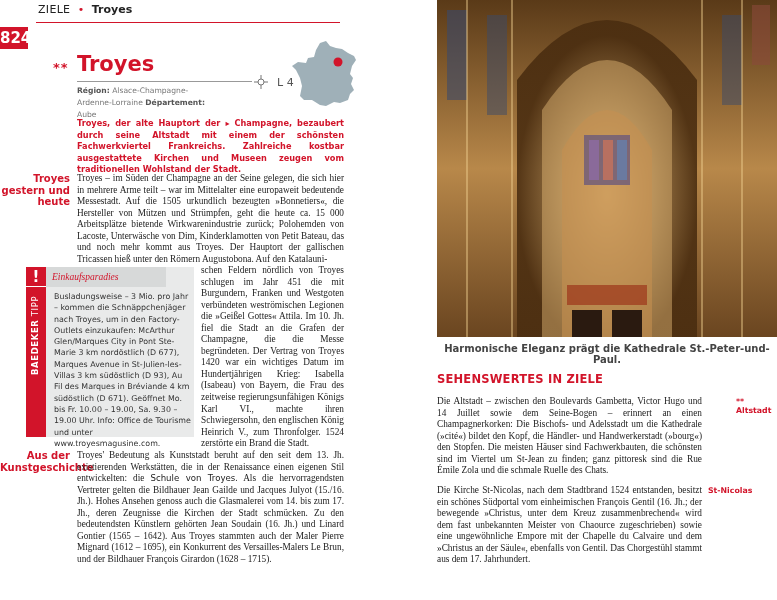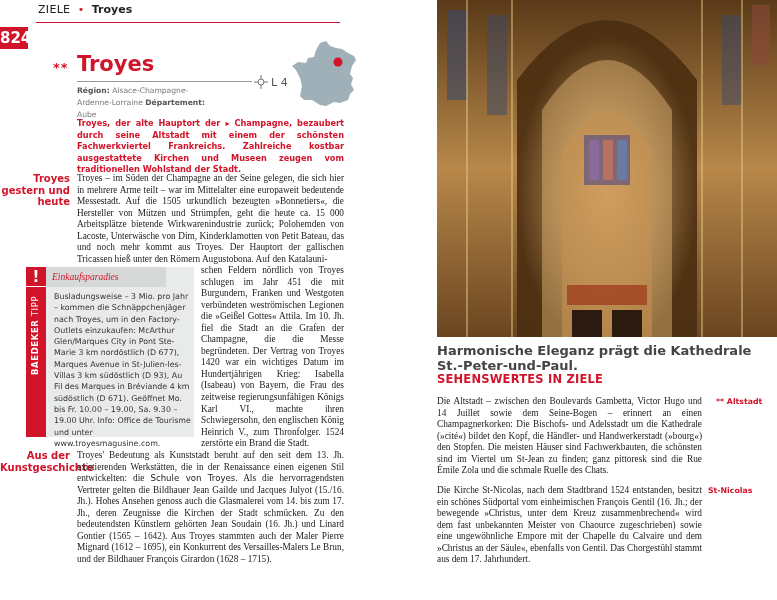--- a/index.html
+++ b/index.html
@@ -18,7 +18,7 @@
   .stars { position: absolute; left: 53px; top: 60px; font-family: "DejaVu Sans", sans-serif; font-size: 13px; color: #d2142a; font-weight: bold; letter-spacing: 1px; }
   .title { position: absolute; left: 77px; top: 52px; font-family: "DejaVu Sans", sans-serif; font-size: 21px; font-weight: bold; color: #d2142a; }
   .title-rule { position: absolute; left: 77px; top: 81px; width: 175px; height: 1px; background: #999; }
-  .grid-ref { position: absolute; left: 254px; top: 75px; font-family: "DejaVu Sans", sans-serif; font-size: 11px; color: #555; display: flex; align-items: center; gap: 3px; }
+  .grid-ref { position: absolute; left: 254px; top: 75px; font-family: "DejaVu Sans", sans-serif; font-size: 11px; color: #555; display: flex; align-items: center; gap: 9px; }
   .compass { width: 14px; height: 14px; }
   .facts { position: absolute; left: 77px; top: 85px; font-family: "DejaVu Sans", sans-serif; font-size: 7.6px; color: #777; line-height: 12px; }
   .facts b { color: #555; text-align: right; }

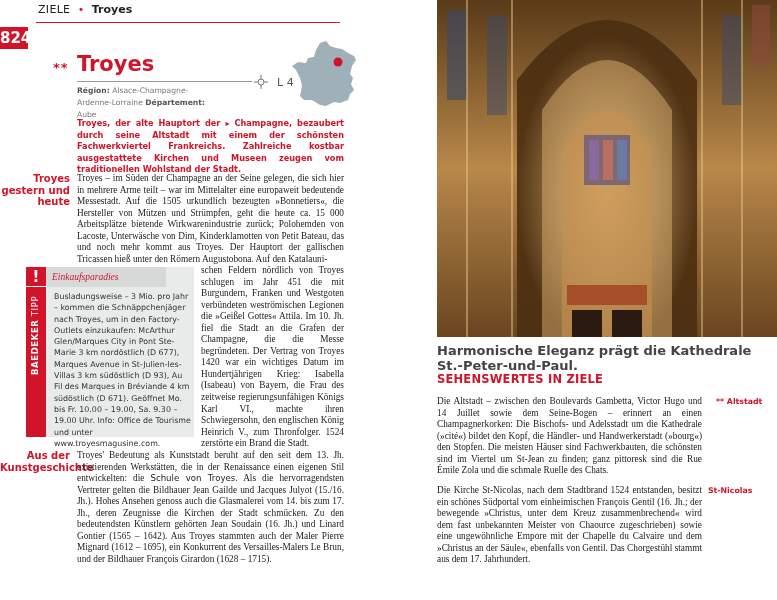--- a/index.html
+++ b/index.html
@@ -42,7 +42,7 @@
 
   
   .photo { position: absolute; left: 437px; top: 0; width: 340px; height: 337px; overflow: hidden; background: #4a2d10; }
-  .caption { position: absolute; left: 437px; top: 343px; font-family: "DejaVu Sans", sans-serif; font-size: 13px; font-weight: bold; color: #444; }
+  .caption { position: absolute; left: 437px; top: 343px; font-family: "DejaVu Sans", sans-serif; font-size: 10px; font-weight: bold; color: #444; text-align: center; }
   .section-head { position: absolute; left: 437px; top: 372px; font-family: "DejaVu Sans", sans-serif; font-weight: bold; font-size: 11.5px; color: #d2142a; letter-spacing: 0.2px; }
   .side-label { position: absolute; font-family: "DejaVu Sans", sans-serif; font-weight: bold; font-size: 7.8px; color: #d2142a; }
 </style>

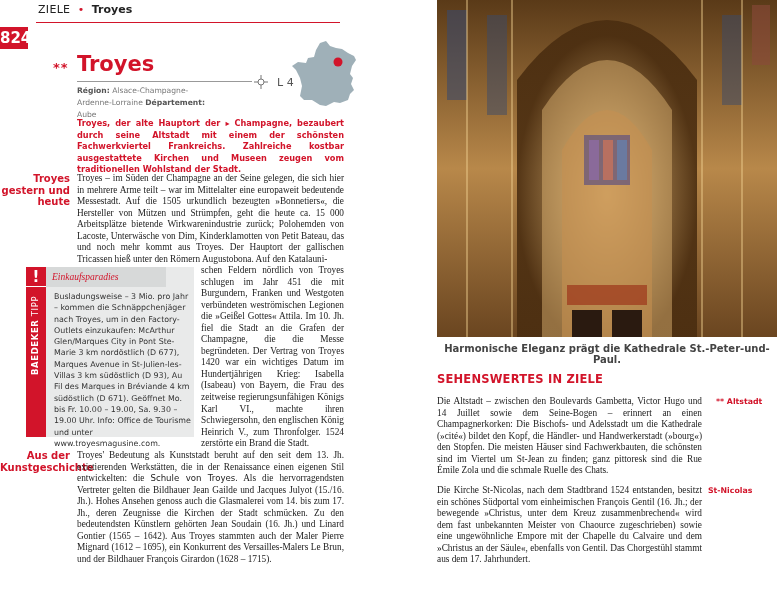--- a/index.html
+++ b/index.html
@@ -141,7 +141,7 @@
 <div class="section-head">SEHENSWERTES IN ZIELE</div>
 
 <div class="body-text" style="left:437px;top:396px;width:265px;">Die Altstadt – zwischen den Boulevards Gambetta, Victor Hugo und 14 Juillet sowie dem Seine-Bogen – erinnert an einen Champagnerkorken: Die Bischofs- und Adelsstadt um die Kathedrale (»cité«) bildet den Kopf, die Händler- und Handwerkerstadt (»bourg«) den Stopfen. Die meisten Häuser sind Fachwerkbauten, die schönsten sind im Viertel um St-Jean zu finden; ganz pittoresk sind die Rue Émile Zola und die schmale Ruelle des Chats.</div>
-<div class="side-label" style="left:716px;top:397px;">** Altstadt</div>
+<div class="side-label" style="left:736px;top:397px;">** Altstadt</div>
 
 <div class="body-text" style="left:437px;top:485px;width:265px;">Die Kirche St-Nicolas, nach dem Stadtbrand 1524 entstanden, besitzt ein schönes Südportal vom einheimischen François Gentil (16. Jh.; der bewegende »Christus, unter dem Kreuz zusammenbrechend« wird dem fast unbekannten Meister von Chaource zugeschrieben) sowie eine ungewöhnliche Empore mit der Chapelle du Calvaire und dem »Christus an der Säule«, ebenfalls von Gentil. Das Chorgestühl stammt aus dem 17. Jahrhundert.</div>
 <div class="side-label" style="left:708px;top:486px;">St-Nicolas</div>

